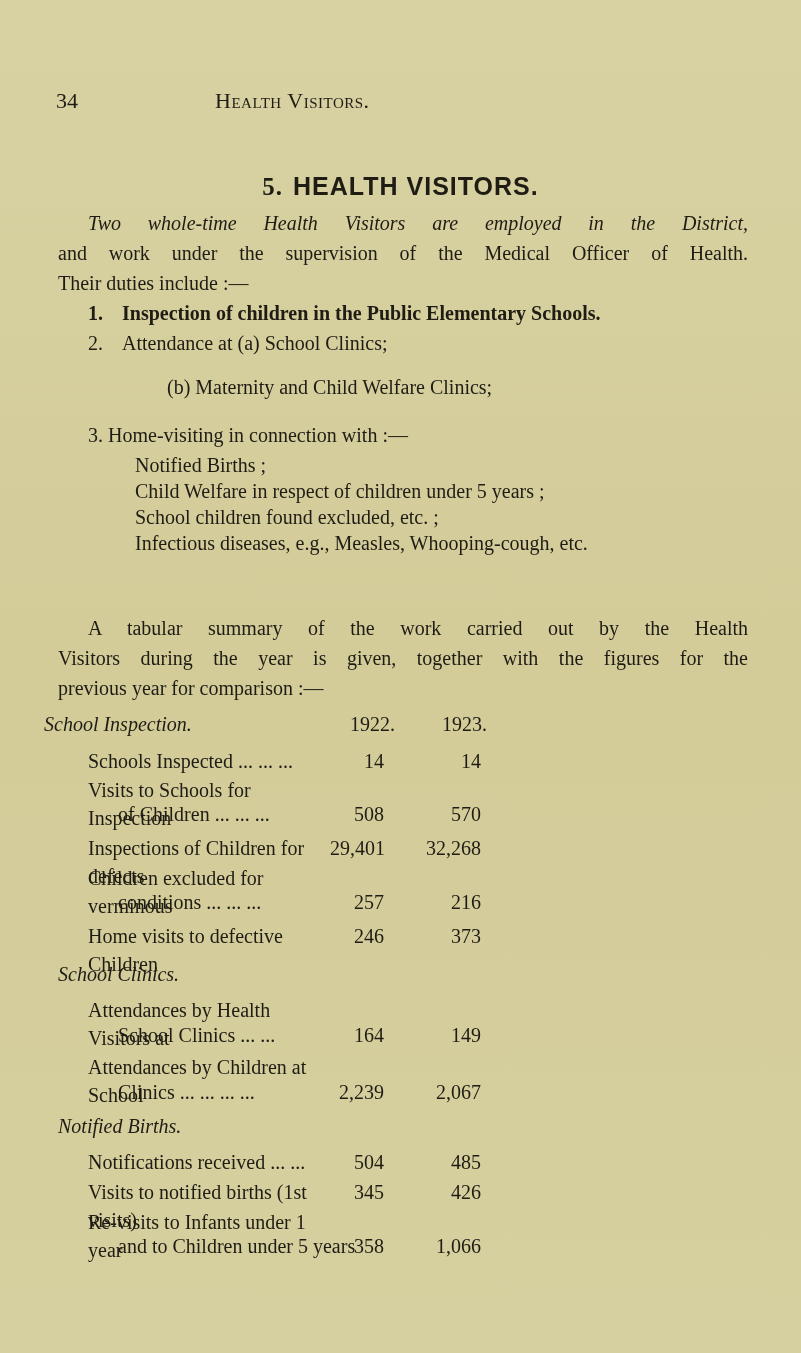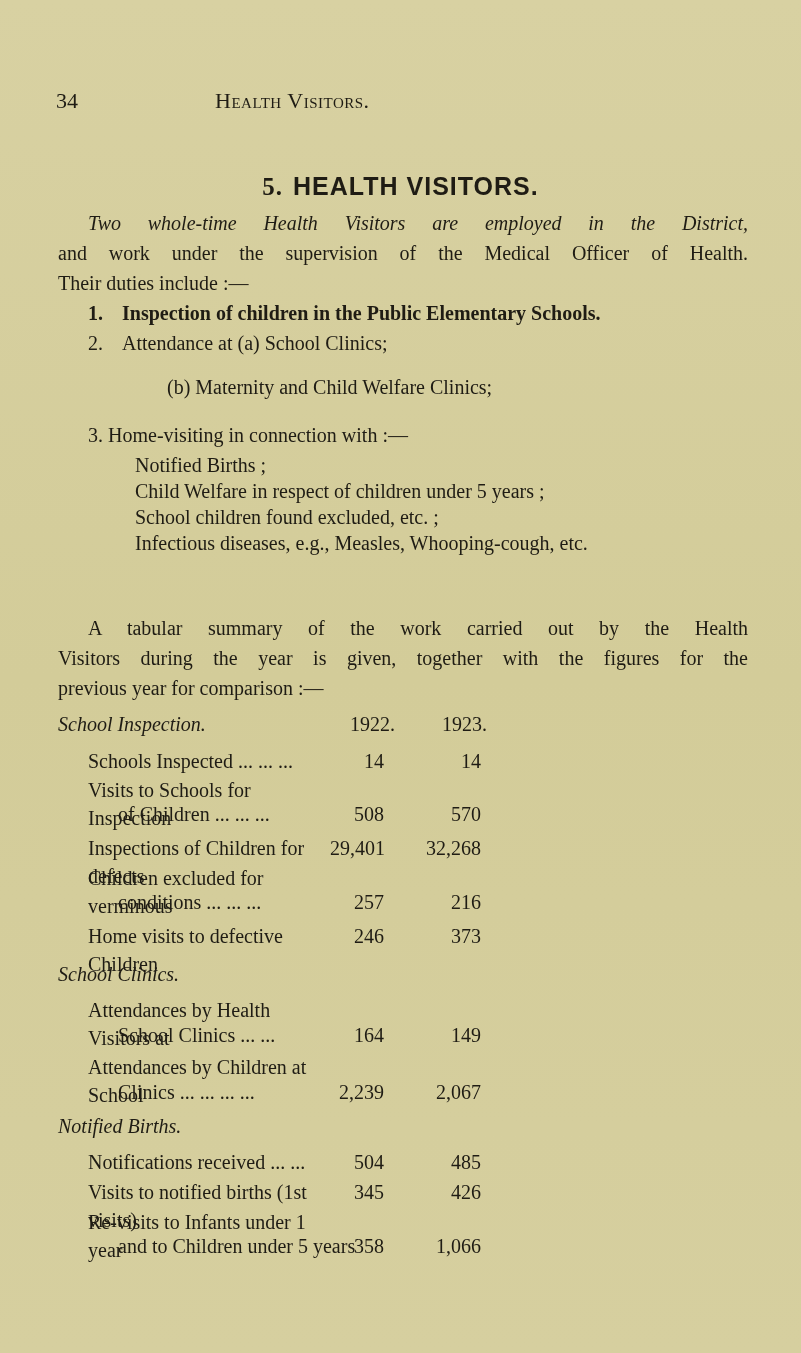--- a/index.html
+++ b/index.html
@@ -74,7 +74,7 @@
   <div class="text para" style="top:673px;">previous year for comparison :—</div>
 
   <div class="row" style="top:710px;">
-    <span class="cat" style="position:absolute;left:58px;">School Inspection.</span>
+    <span class="cat" style="position:absolute;left:44px;">School Inspection.</span>
     <span class="v1" style="left:325px;width:70px;">1922.</span>
     <span class="v2" style="left:415px;width:72px;">1923.</span>
   </div>

